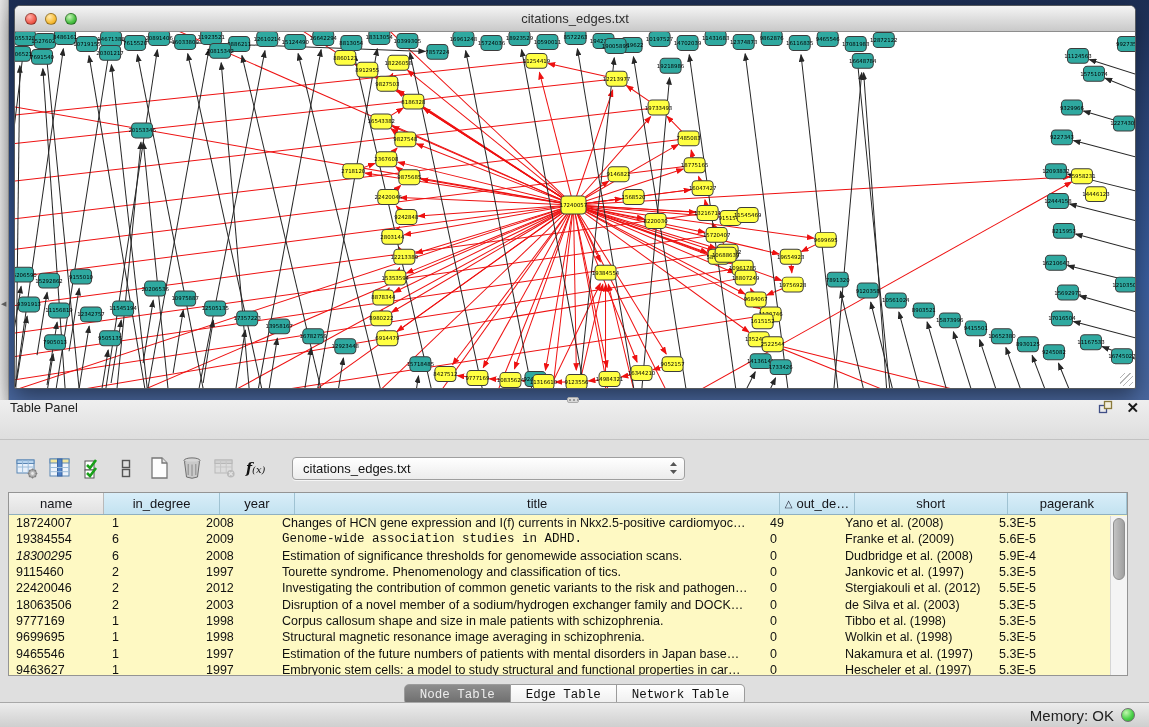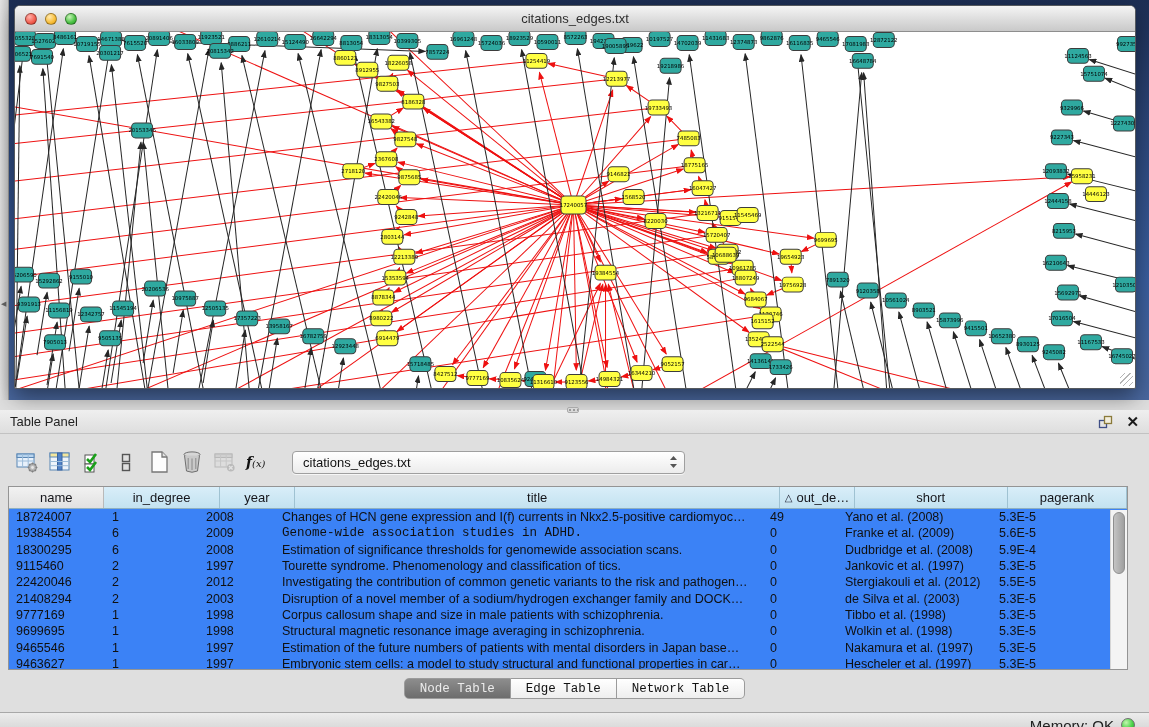--- a/index.html
+++ b/index.html
@@ -31,8 +31,8 @@
 
   
   .table-panel { position:relative; width:1149px; height:327px; background:#dfdfdf; }
-  .tp-header { height:24px; background:linear-gradient(180deg,#efefef,#dedede);
-    border-bottom:1px solid #c2c2c2; display:flex; align-items:center; padding:0 10px;margin-top:10px; }
+  .tp-header { height:40px; background:linear-gradient(180deg,#efefef,#dedede);
+    border-bottom:1px solid #c2c2c2; display:flex; align-items:flex-start; padding:0 10px; }
   .tp-title { font-size:13px; color:#222; }
   .tp-header .spacer { flex:1; }
   .tp-float { width:16px; height:14px; margin-right:12px; cursor:pointer; }

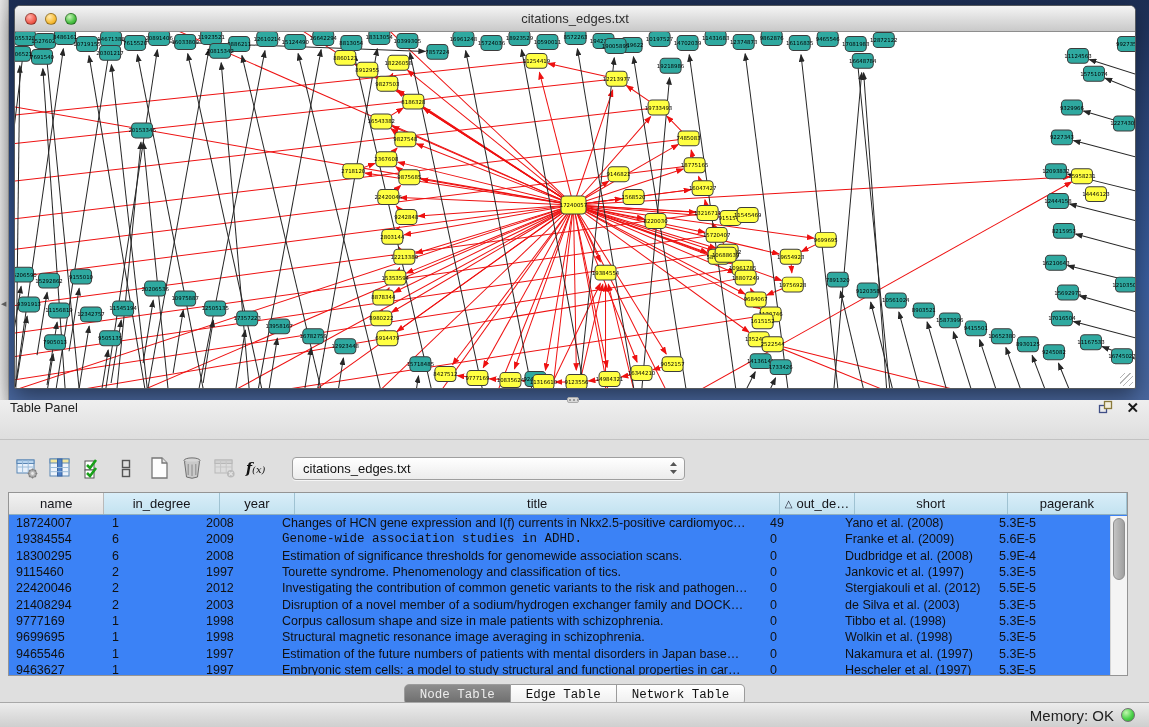--- a/index.html
+++ b/index.html
@@ -52,7 +52,7 @@
   .combo-label { flex:1; font-size:13px; color:#111; }
 
   .tablebox { position:relative; margin-top:9px; width:1120px; height:184px;
-    background:#3b82f6; border:1px solid #949494; overflow:hidden; }
+    background:#fef9c3; border:1px solid #949494; overflow:hidden; }
   .thead { display:flex; height:22px; border-bottom:1px solid #8fb0c0; }
   .th { display:flex; align-items:center; justify-content:center; gap:4px; font-size:13px;
     color:#15151a; background:linear-gradient(180deg,#d9eef9,#c3e2f0);

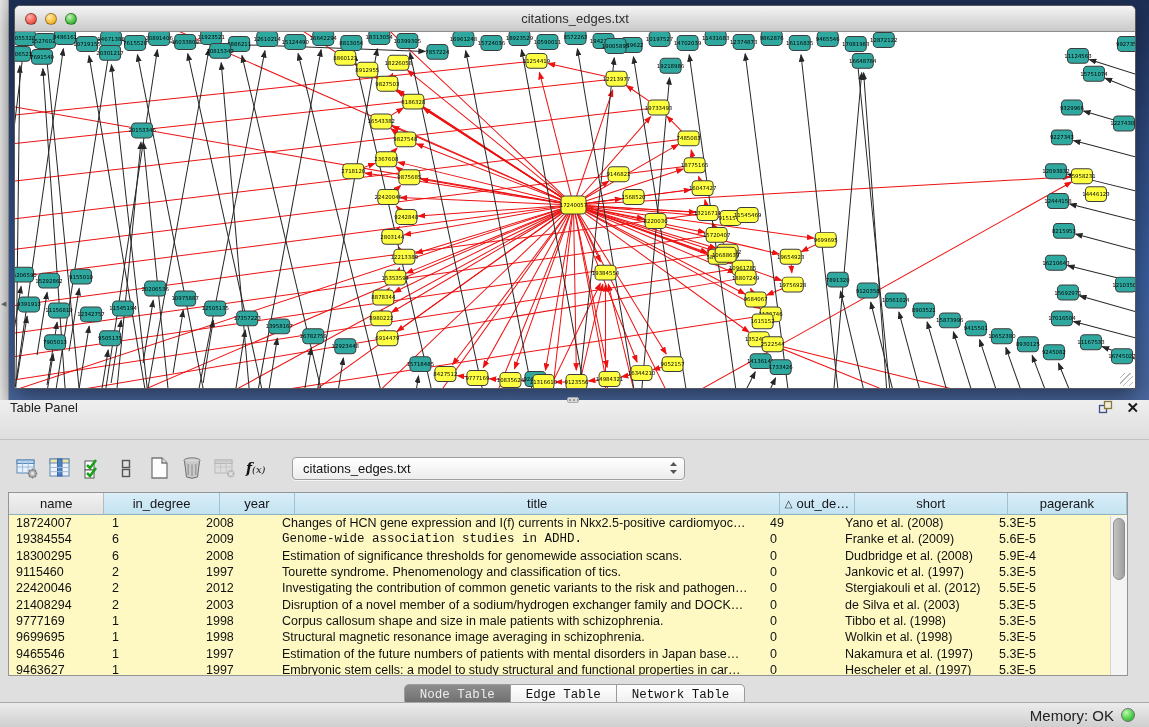--- a/index.html
+++ b/index.html
@@ -1011,7 +1011,7 @@
             <div class="td" style="width: 120px;">5.6E-5</div>
           </div>
           <div class="tr">
-            <div class="td" style="width: 96px;">18300295</div>
+            <div class="td" style="width: 96px; font-style: italic;">18300295</div>
             <div class="td" style="width: 94px;">6</div>
             <div class="td" style="width: 76px;">2008</div>
             <div class="td" style="width: 488px;">Estimation of significance thresholds for genomewide association scans.</div>

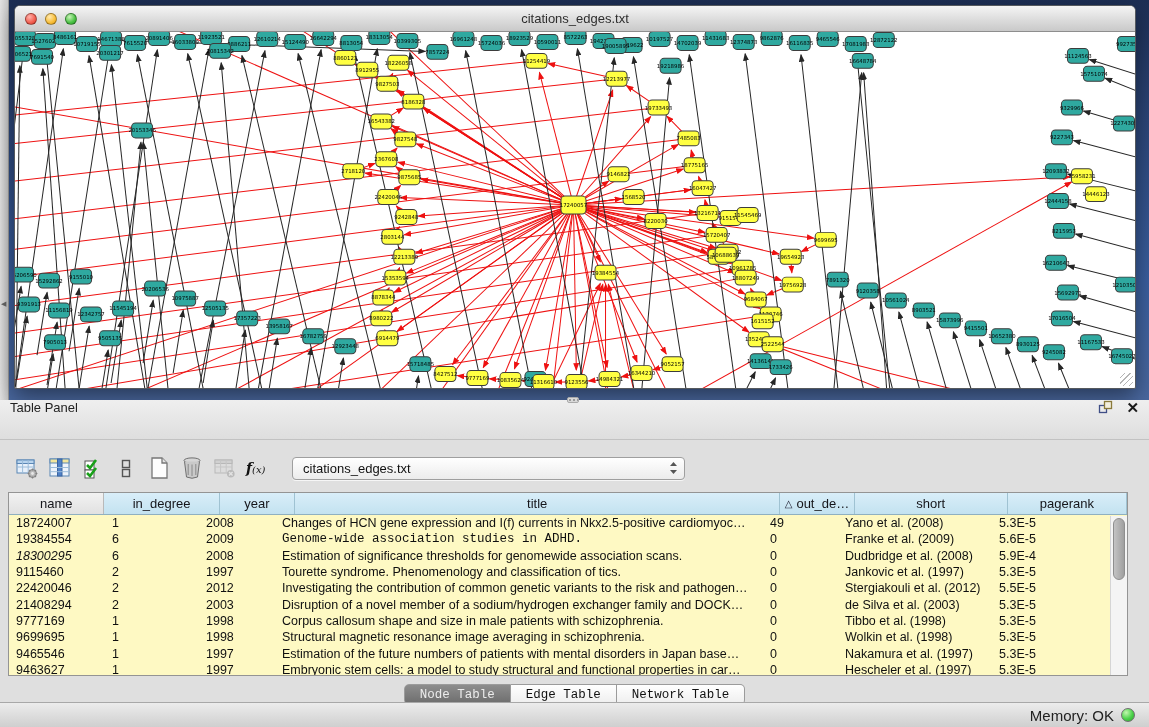--- a/index.html
+++ b/index.html
@@ -1038,7 +1038,7 @@
             <div class="td" style="width: 120px;">5.5E-5</div>
           </div>
           <div class="tr">
-            <div class="td" style="width: 96px;">21408294</div>
+            <div class="td" style="width: 96px;">18063506</div>
             <div class="td" style="width: 94px;">2</div>
             <div class="td" style="width: 76px;">2003</div>
             <div class="td" style="width: 488px;">Disruption of a novel member of a sodium/hydrogen exchanger family and DOCK…</div>

